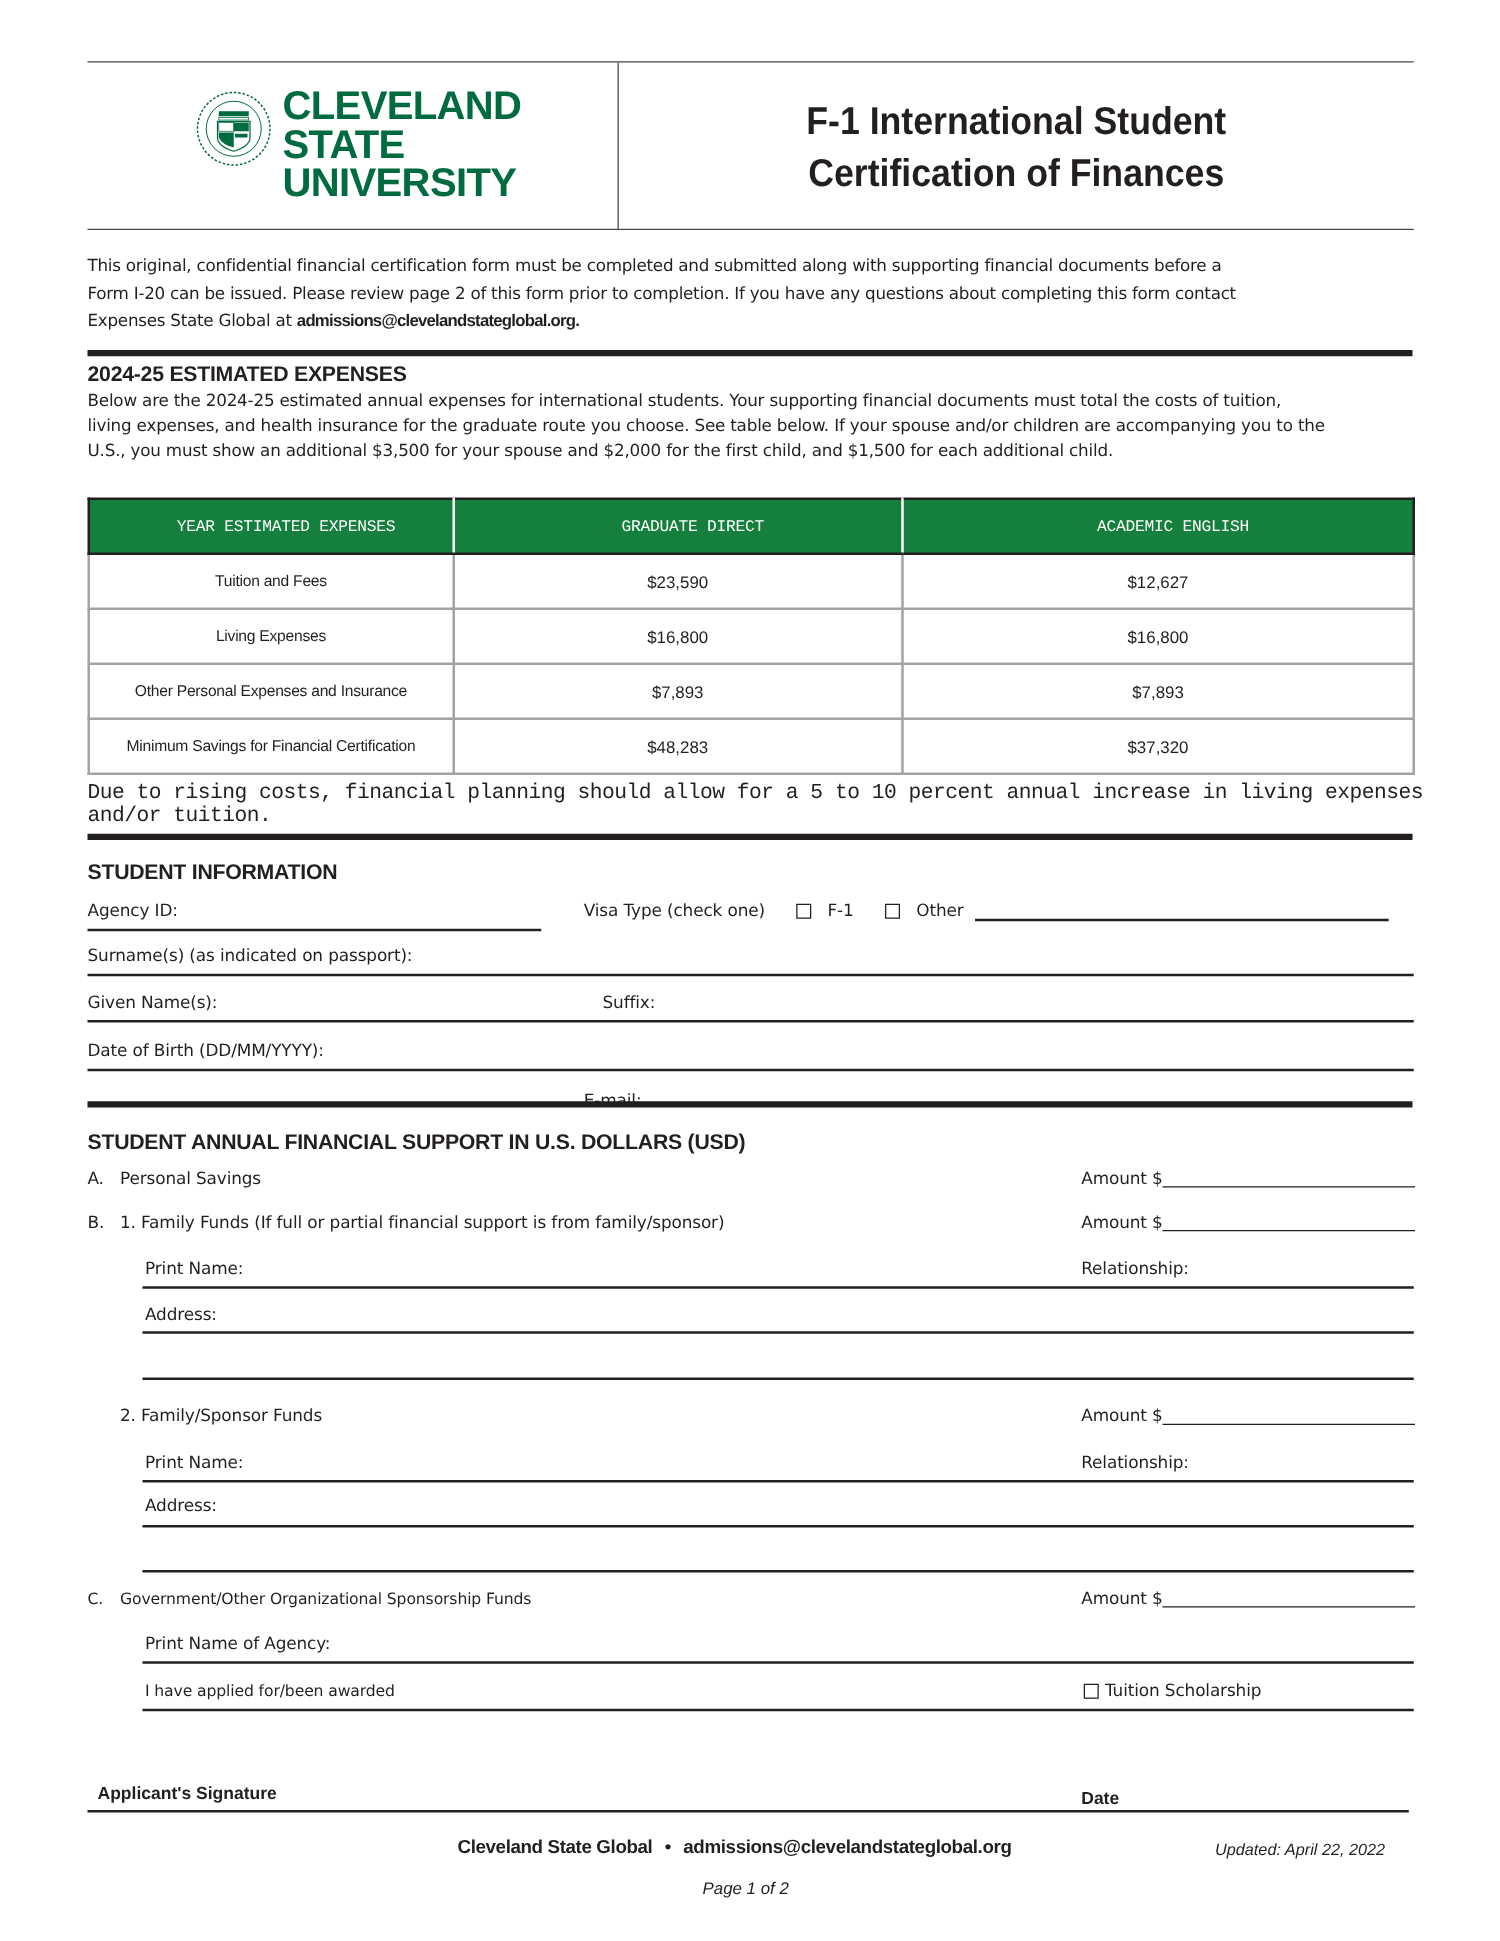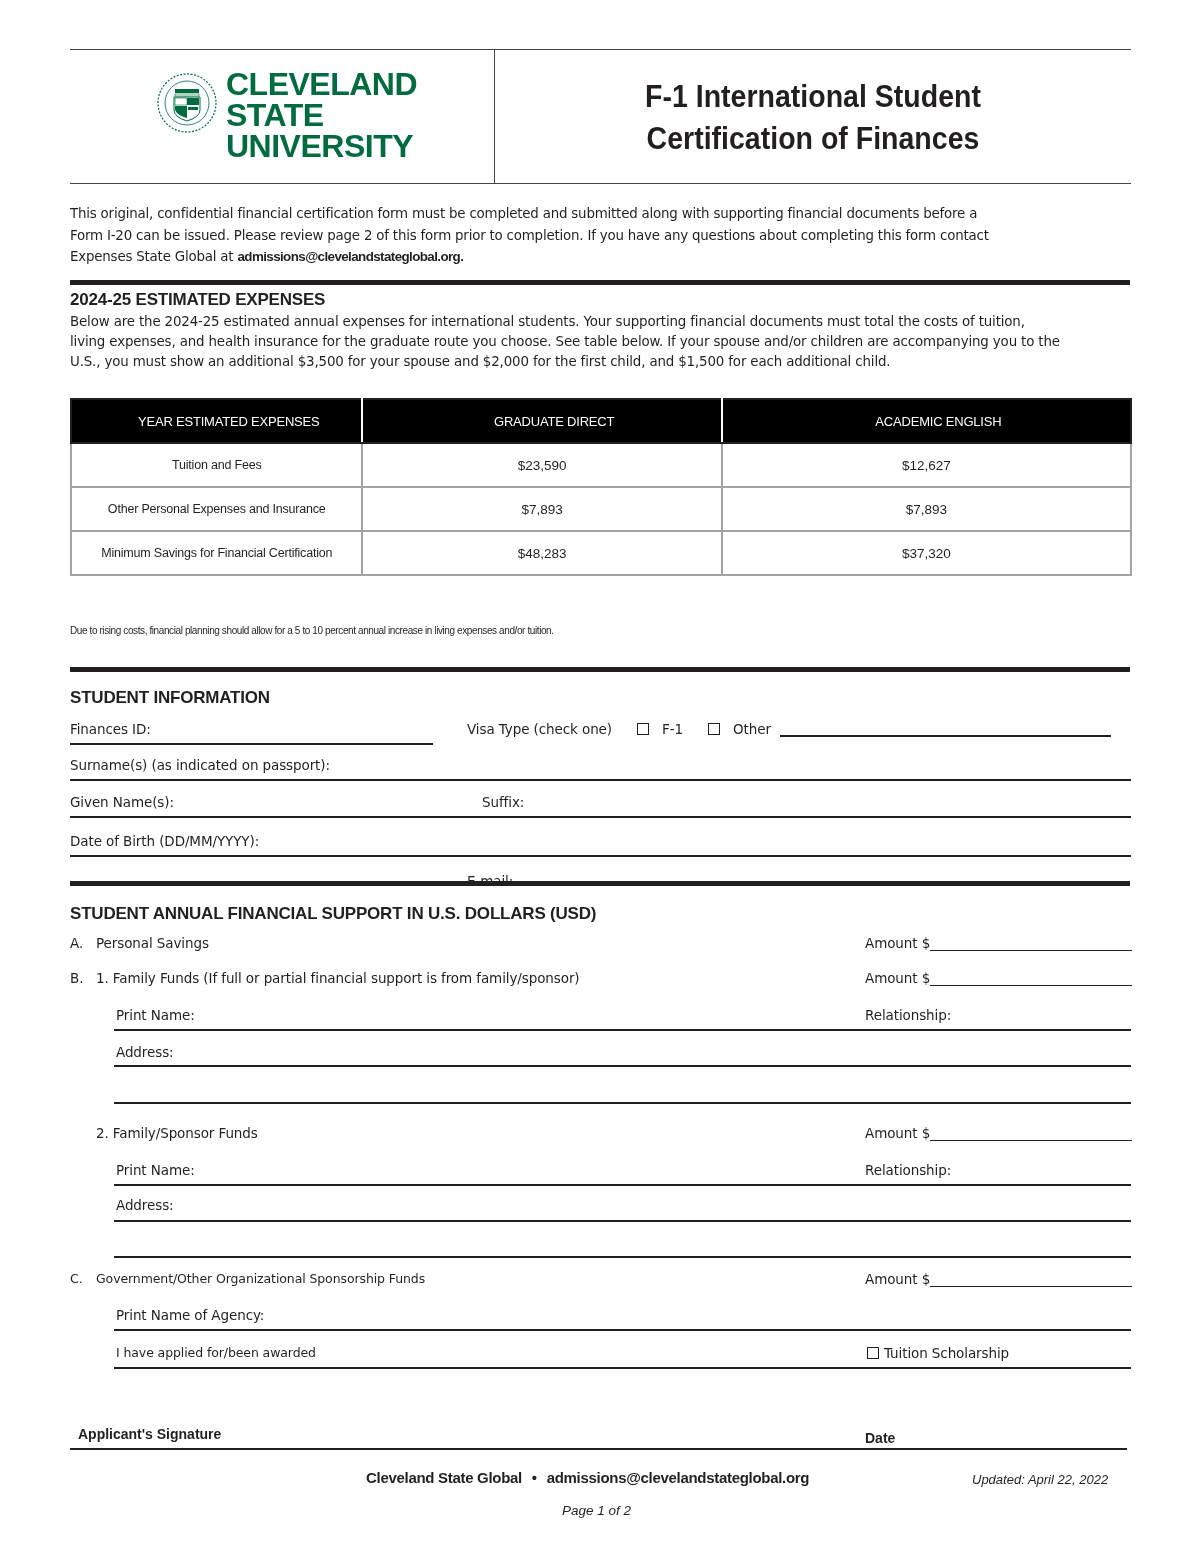--- a/index.html
+++ b/index.html
@@ -25,7 +25,7 @@
 
     
     table.exp { position: absolute; left: 70px; top: 398px; width: 1062px; border-collapse: collapse; }
-    table.exp th { background: #000000; color: #ffffff; font-weight: normal; font-size: 13px; height: 44px; border: 2px solid #231f20; border-right: 2px solid #ffffff; font-family: Liberation Sans, sans-serif; letter-spacing: -0.2px; padding-left: 24px; }
+    table.exp th { background: #15803d; color: #ffffff; font-weight: normal; font-size: 13px; height: 44px; border: 2px solid #231f20; border-right: 2px solid #ffffff; font-family: Liberation Mono, monospace; letter-spacing: -0.2px; padding-left: 24px; }
     table.exp th:last-child { border-right: 2px solid #231f20; }
     table.exp td { border: 2px solid #a3a3a3; height: 44px; text-align: center; font-size: 13.5px; font-family: "Liberation Sans", sans-serif; }
     table.exp td.lab { font-size: 12.5px; letter-spacing: -0.2px; }

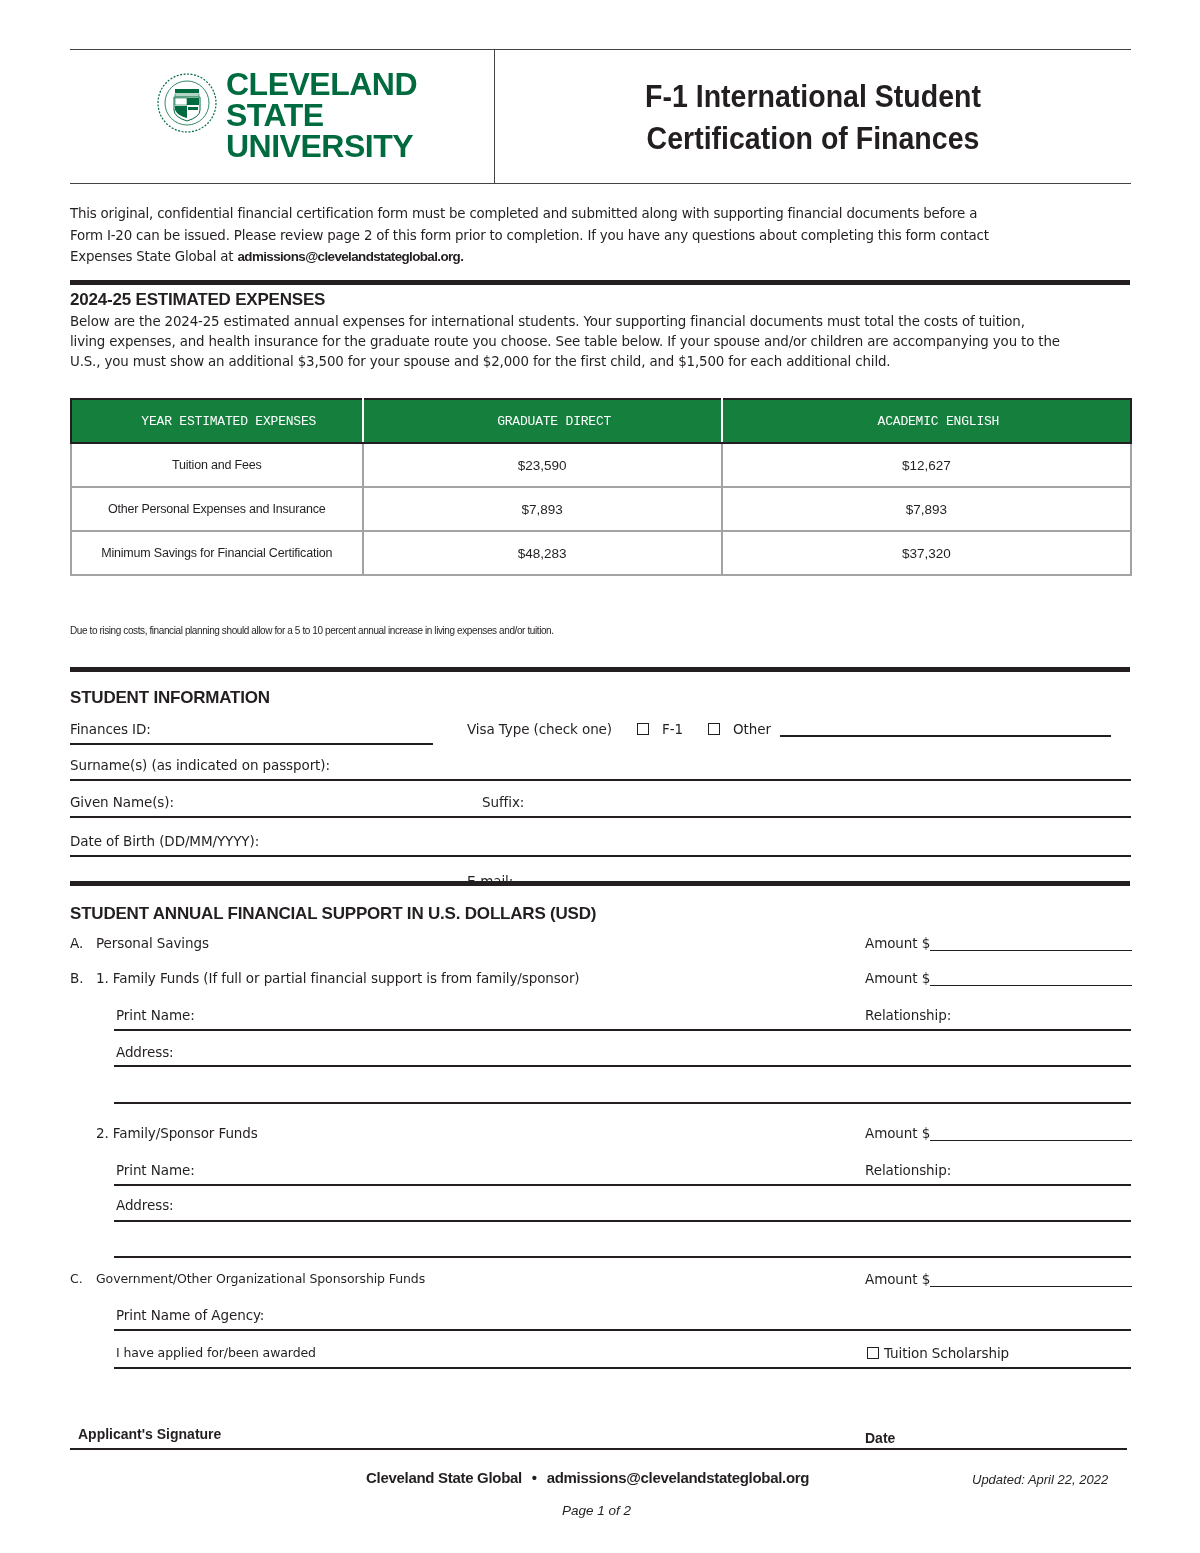--- a/index.html
+++ b/index.html
@@ -109,6 +109,11 @@
       <td>$12,627</td>
     </tr>
     <tr>
+      <td class="lab">Living Expenses</td>
+      <td>$16,800</td>
+      <td>$16,800</td>
+    </tr>
+    <tr>
       <td class="lab">Other Personal Expenses and Insurance</td>
       <td>$7,893</td>
       <td>$7,893</td>

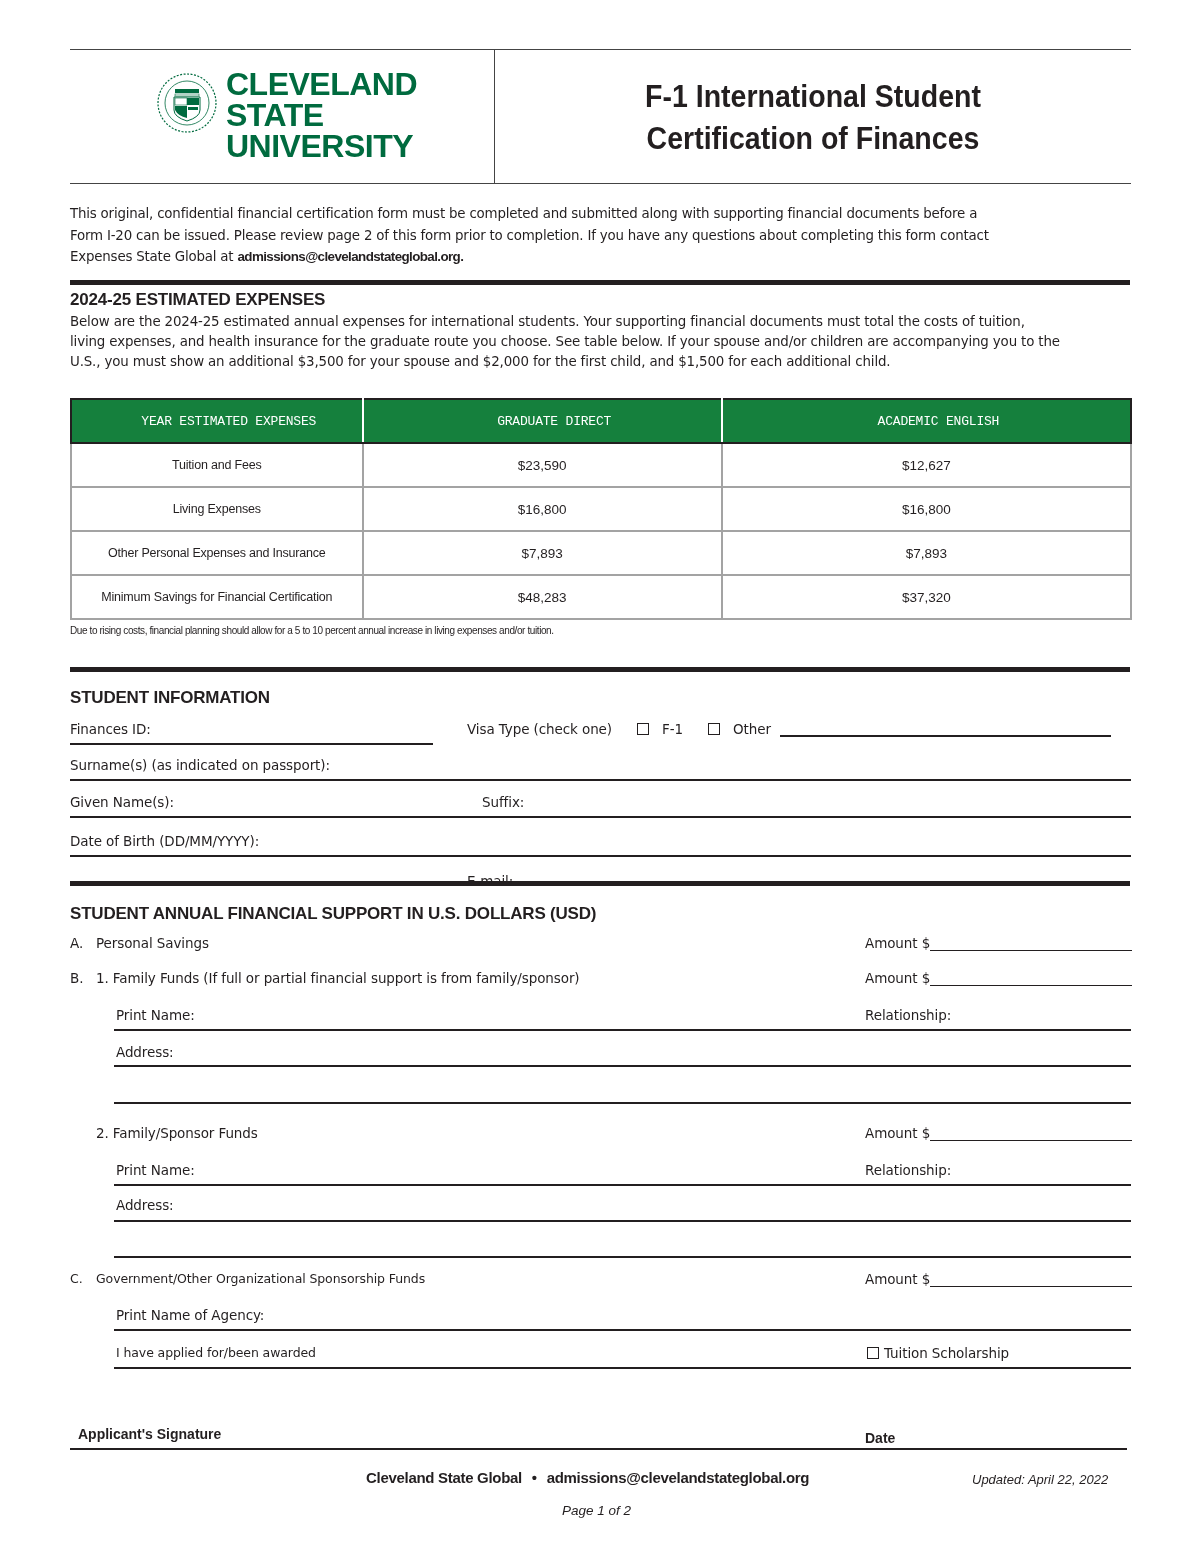--- a/index.html
+++ b/index.html
@@ -29,7 +29,7 @@
     table.exp th:last-child { border-right: 2px solid #231f20; }
     table.exp td { border: 2px solid #a3a3a3; height: 44px; text-align: center; font-size: 13.5px; font-family: "Liberation Sans", sans-serif; }
     table.exp td.lab { font-size: 12.5px; letter-spacing: -0.2px; }
-    .note { left: 70px; top: 625px; font-size: 10px; letter-spacing: -0.4px; font-family: Liberation Sans, sans-serif; }
+    .note { left: 70px; top: 625px; font-size: 17px; letter-spacing: -0.4px; font-family: Liberation Mono, monospace; }
 
     
     .lbl { font-size: 13.5px; letter-spacing: -0.1px; color: #231f20; white-space: nowrap; }

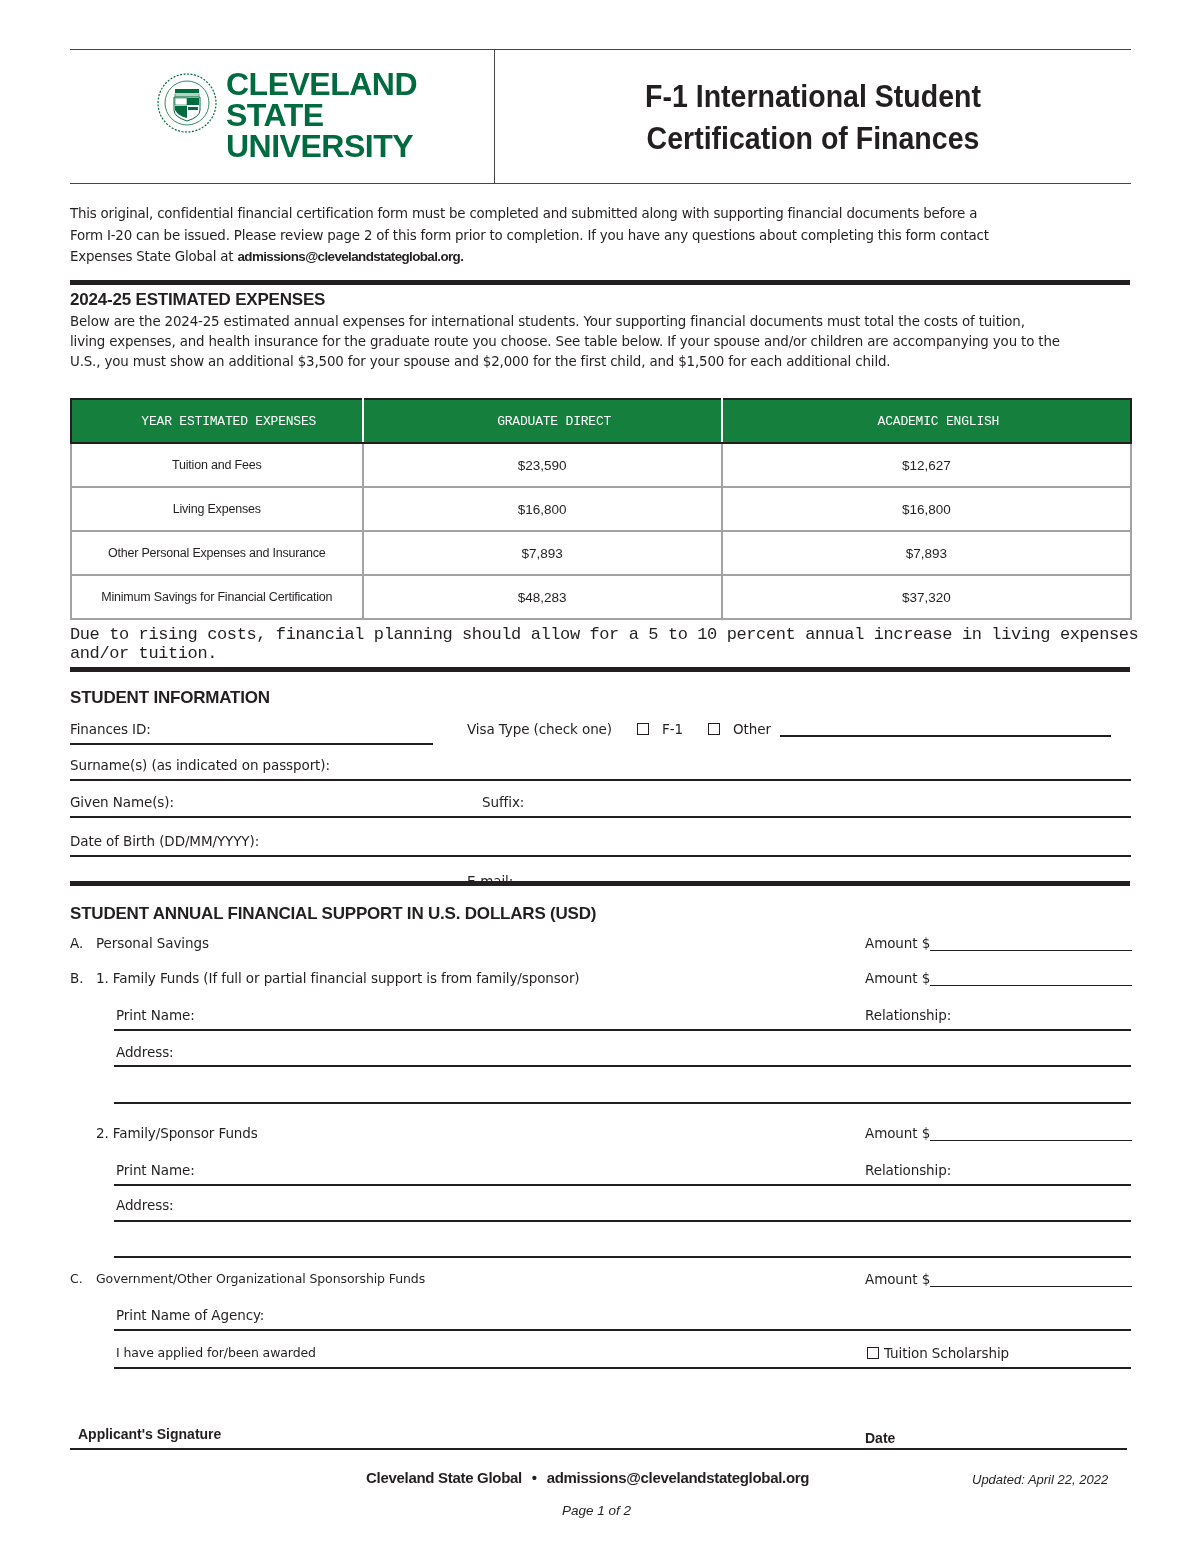--- a/index.html
+++ b/index.html
@@ -132,7 +132,7 @@
 
 <div class="abs section-title" style="top:688px;">STUDENT INFORMATION</div>
 
-<div class="abs lbl" style="left:70px; top:721px;">Finances ID:</div>
+<div class="abs lbl" style="left:70px; top:721px;">Agency ID:</div>
 <div class="abs ln" style="left:70px; top:743px; width:363px;"></div>
 
 <div class="abs lbl" style="left:467px; top:721px;">Visa Type (check one)</div>

